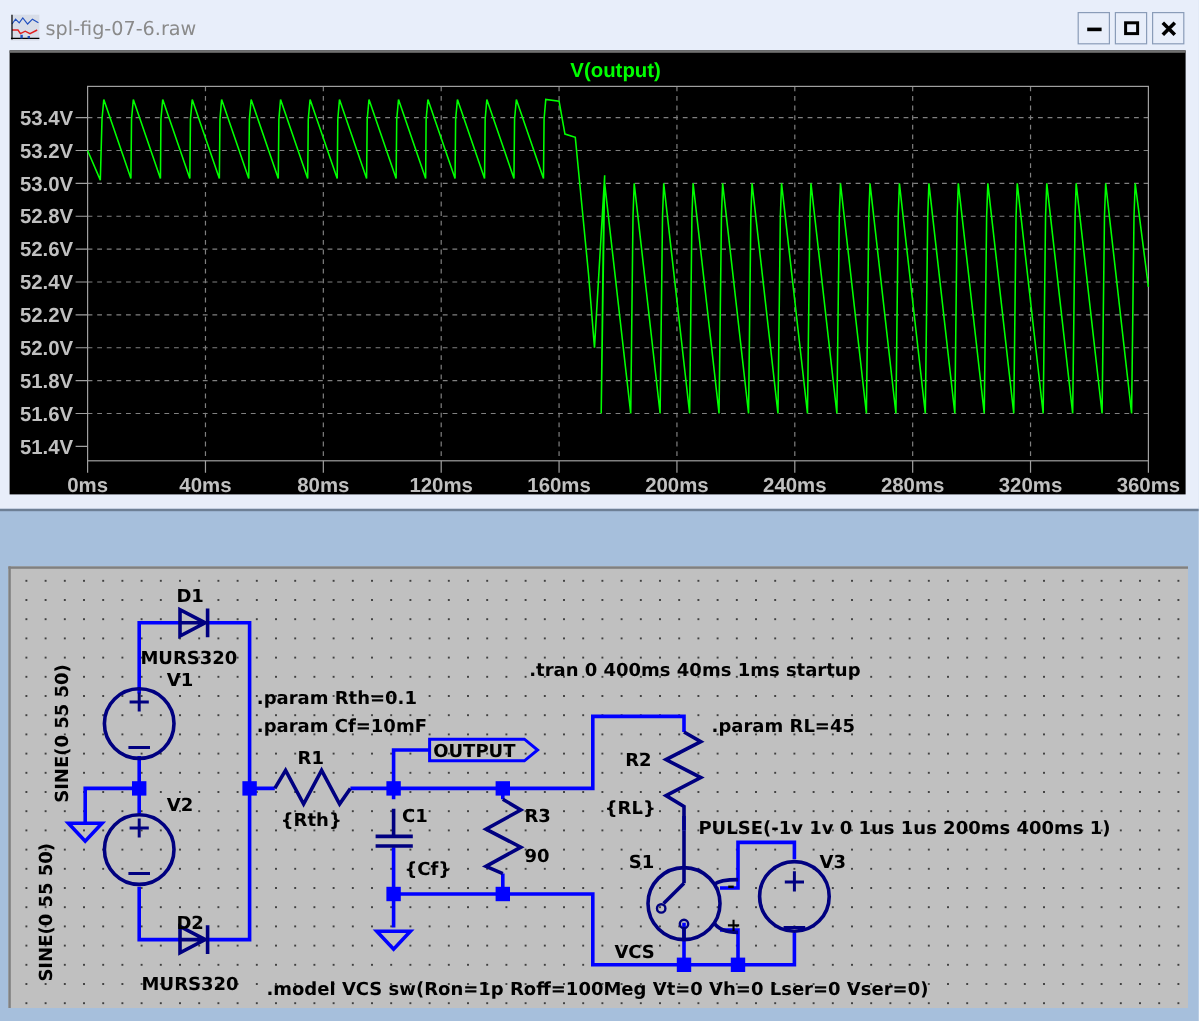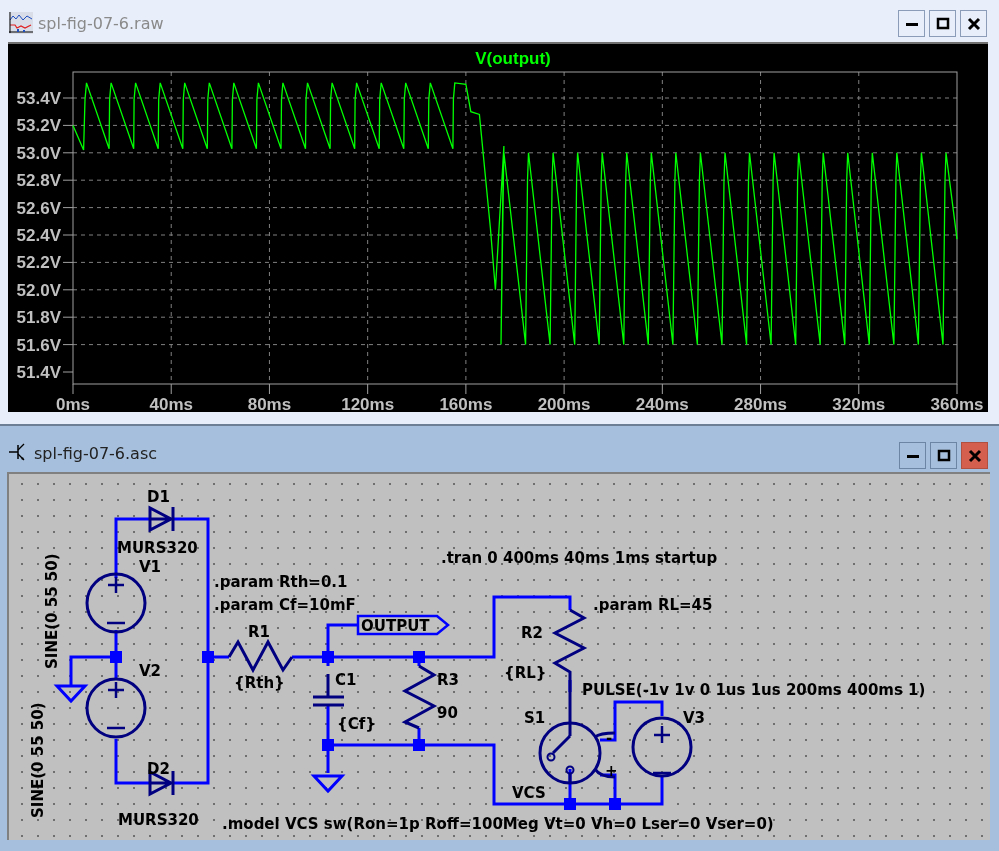--- a/index.html
+++ b/index.html
@@ -129,31 +129,6 @@
 </div>
 
 <div id="sch-win" class="win">
-  <div class="titlebar">
-    <svg class="title-icon" style="left:8px;top:16px;width:20px;height:20px;" viewBox="0 0 20 20">
-      <line x1="1" y1="10" x2="10" y2="10" stroke="#000" stroke-width="1.5"></line>
-      <line x1="10" y1="3" x2="10" y2="17" stroke="#000" stroke-width="1.5"></line>
-      <line x1="10" y1="8" x2="16" y2="2" stroke="#000" stroke-width="1.3"></line>
-      <line x1="10" y1="12" x2="16" y2="18" stroke="#000" stroke-width="1.3"></line>
-      <path d="M13 17 L16 18 L15 15 Z" fill="#000"></path>
-    </svg>
-    <span class="title-text">spl-fig-07-6.asc</span>
-    <div class="wbtn" style="left:899px;top:16px;border-color:#6d85a5;">
-      <svg width="14" height="14">
-          <rect x="1" y="6" width="12" height="3" fill="#000"></rect>
-        </svg>
-    </div>
-    <div class="wbtn" style="left:930px;top:16px;border-color:#6d85a5;">
-      <svg width="14" height="14">
-          <rect x="2" y="2" width="10" height="9" fill="none" stroke="#000" stroke-width="2.5"></rect>
-        </svg>
-    </div>
-    <div class="wbtn" style="left:961px;top:16px;background:#d45f4e;border-color:#b05040;">
-      <svg width="14" height="14">
-          <path d="M2 2 L12 12 M12 2 L2 12" stroke="#000" stroke-width="3"></path>
-        </svg>
-    </div>
-  </div>
 
   <div id="sch-canvas">
 

